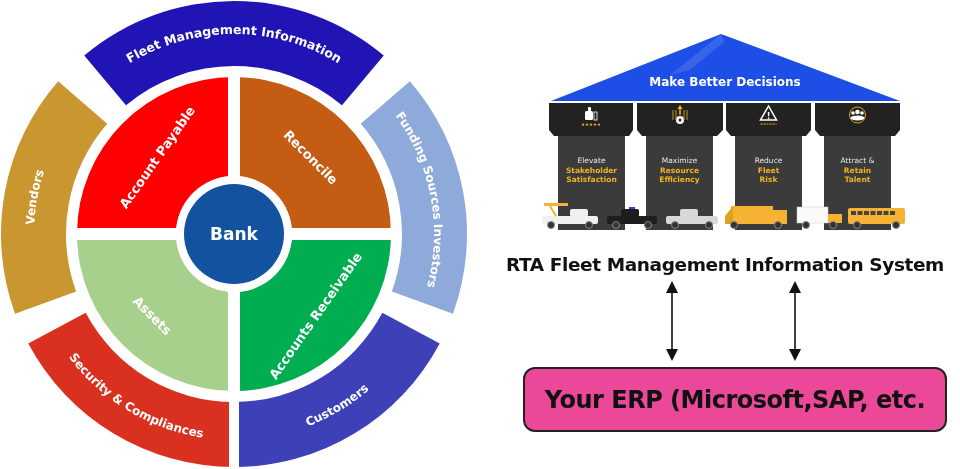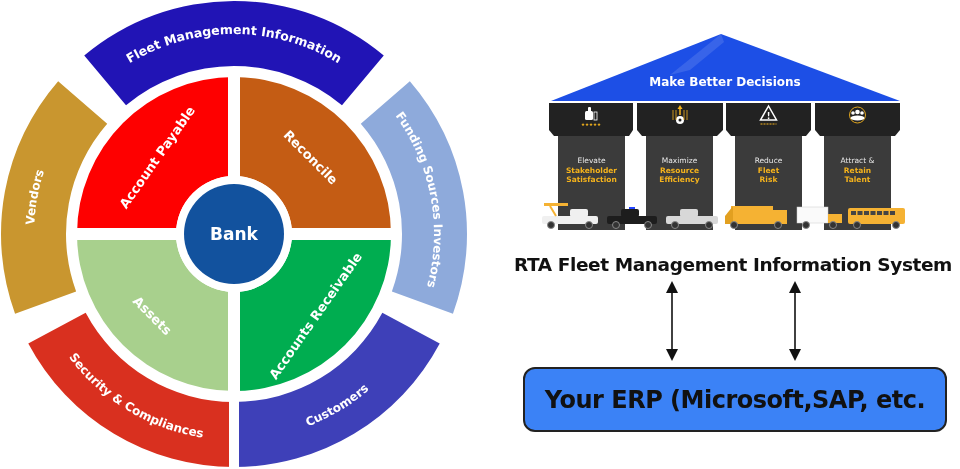--- a/index.html
+++ b/index.html
@@ -8,7 +8,7 @@
   #wheel text { font-family: "DejaVu Sans", sans-serif; font-weight: bold; fill: #ffffff; }
   #temple { position: absolute; left: 540px; top: 30px; width: 380px; height: 215px; }
   #temple text { font-family: "DejaVu Sans", sans-serif; }
-  .sys-title { position: absolute; left: 506px; top: 254px; width: 454px; text-align: center;
+  .sys-title { position: absolute; left: 506px; top: 254px; width: 454px; 
     font-family: "DejaVu Sans", sans-serif; font-weight: bold; font-size: 18.5px; color: #111; letter-spacing: -0.4px; white-space: nowrap; }
   #arrows { position: absolute; left: 640px; top: 278px; width: 200px; height: 90px; }
   .erp-box { position: absolute; left: 523px; top: 367px; width: 420px; height: 61px; border: 2px solid #222; border-radius: 12px;

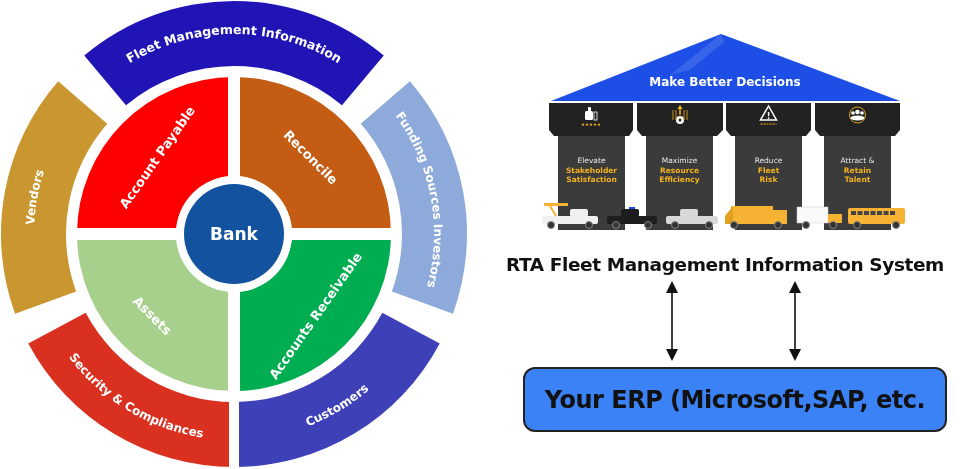--- a/index.html
+++ b/index.html
@@ -12,7 +12,7 @@
     font-family: "DejaVu Sans", sans-serif; font-weight: bold; font-size: 18.5px; color: #111; letter-spacing: -0.4px; white-space: nowrap; }
   #arrows { position: absolute; left: 640px; top: 278px; width: 200px; height: 90px; }
   .erp-box { position: absolute; left: 523px; top: 367px; width: 420px; height: 61px; border: 2px solid #222; border-radius: 12px;
-    display: flex; align-items: center; justify-content: center; background: #3b82f6; }
+    display: flex; align-items: center; justify-content: center; background: #ec4899; }
   .erp-label { font-family: "DejaVu Sans", sans-serif; font-weight: bold; font-size: 24px; color: #111; letter-spacing: -0.5px; white-space: nowrap; }
 </style>
 </head>

